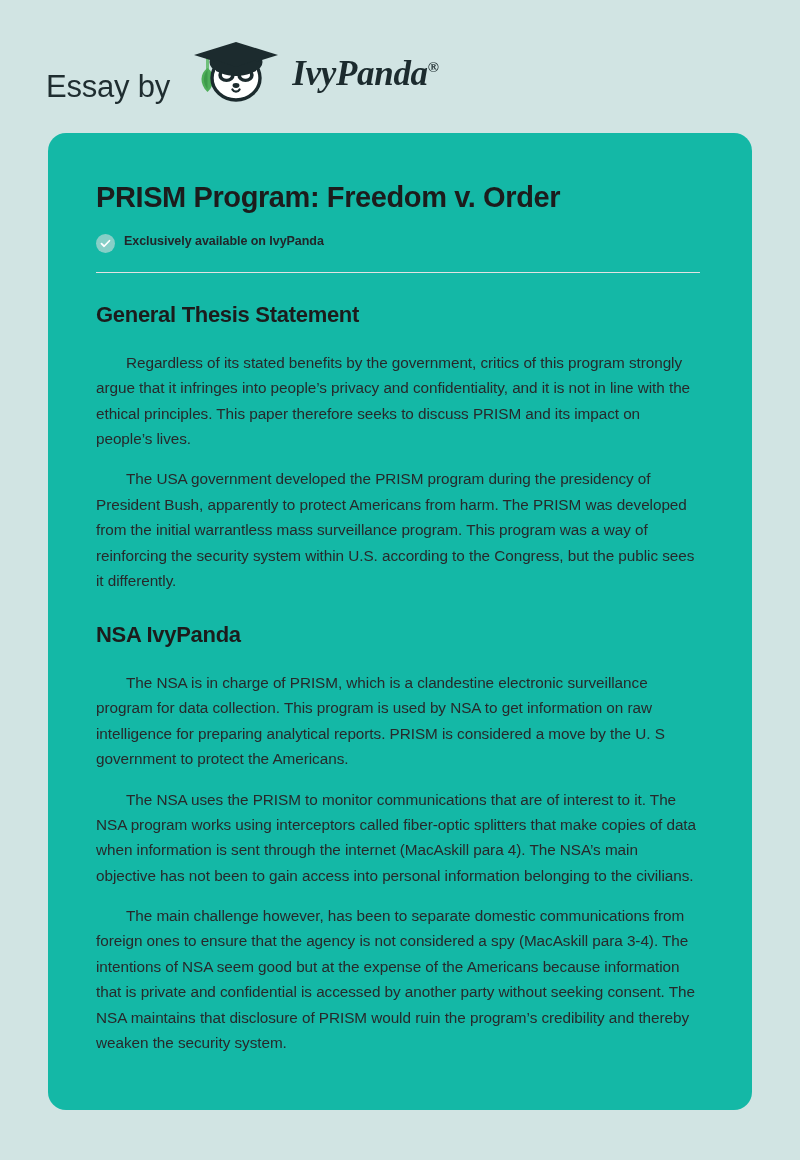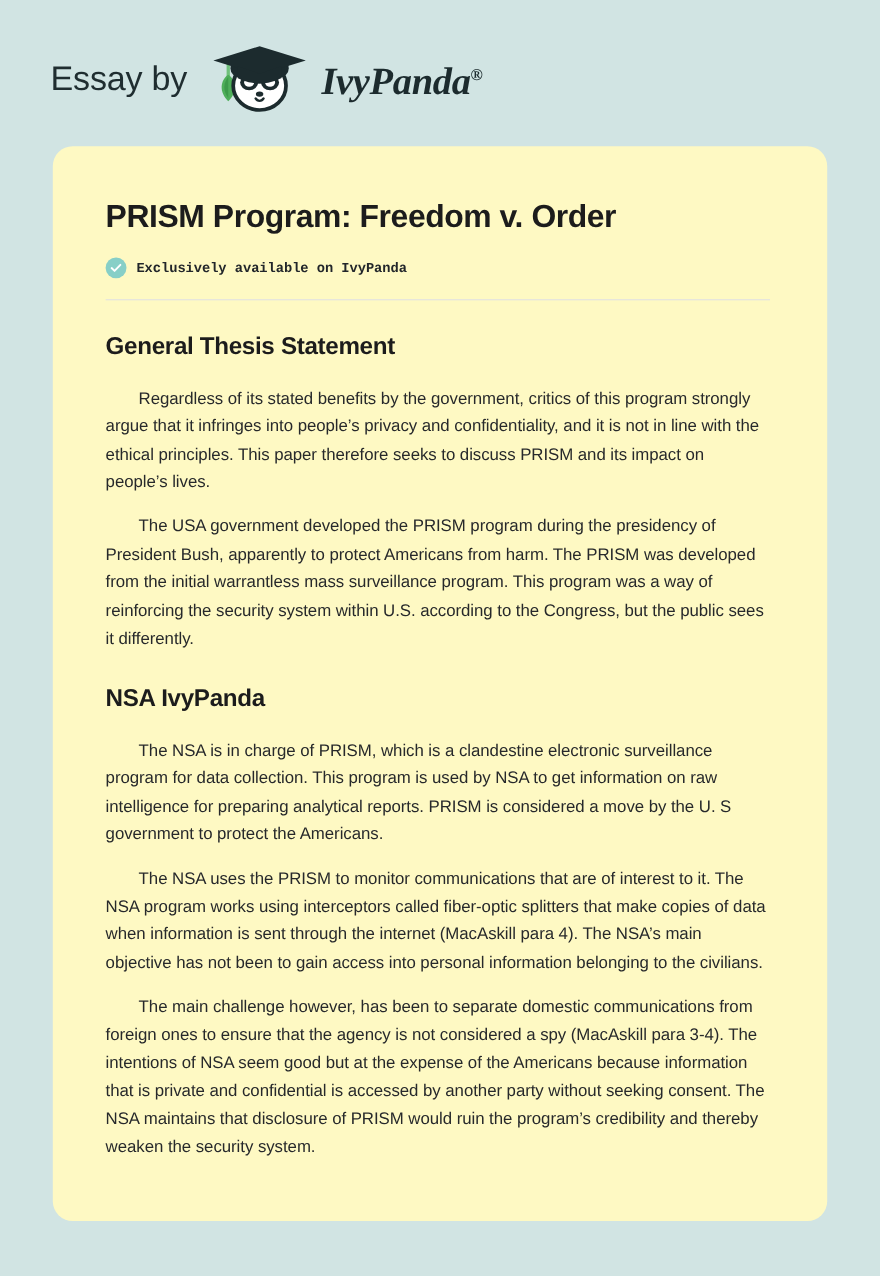--- a/index.html
+++ b/index.html
@@ -21,7 +21,7 @@
     left: 46px;
     top: 40px;
     display: flex;
-    align-items: center;
+    align-items: flex-end;
     gap: 10px;
     height: 62px;
   }

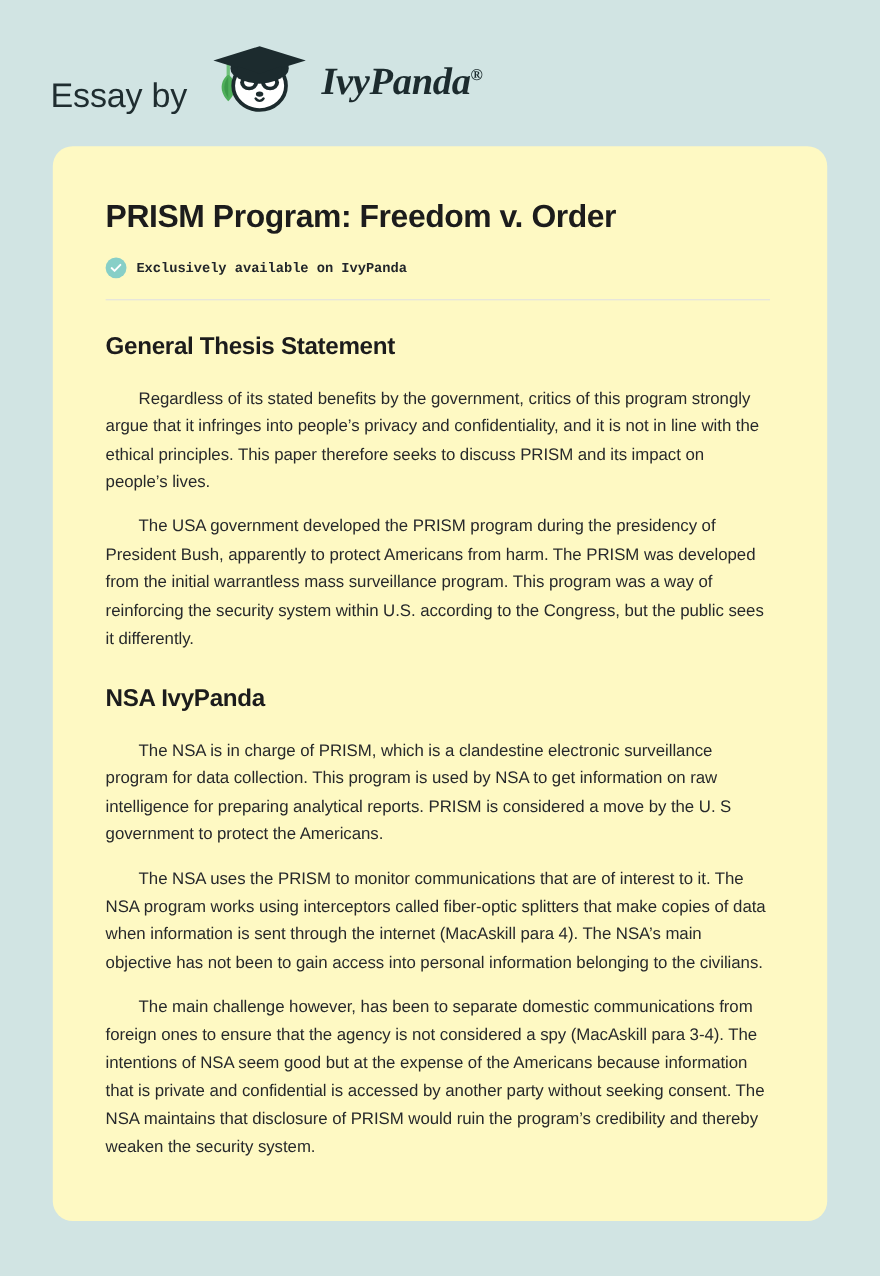--- a/index.html
+++ b/index.html
@@ -66,7 +66,7 @@
     top: 133px;
     width: 704px;
     height: 977px;
-    background: #fef9c3;
+    background: #14b8a6;
     border-radius: 18px;
     box-sizing: border-box;
     padding: 34px 30px 0 26px;

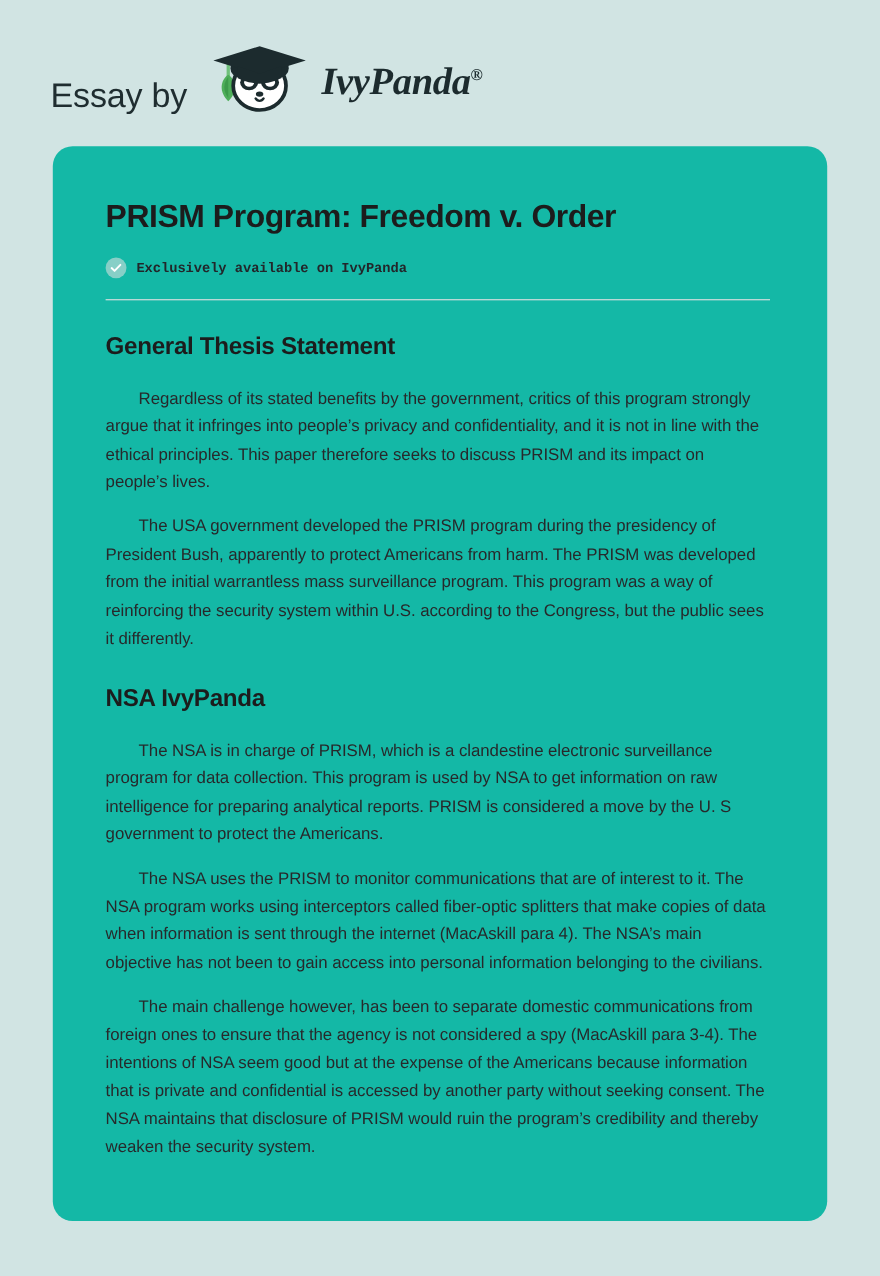--- a/index.html
+++ b/index.html
@@ -87,10 +87,8 @@
 
   .exclusive-row {
     display: flex;
-    align-items: center;
     gap: 9px;
     margin-top: 19px;
-    font-family: Liberation Mono, monospace;
   }
   .check-badge {
     width: 19px;

